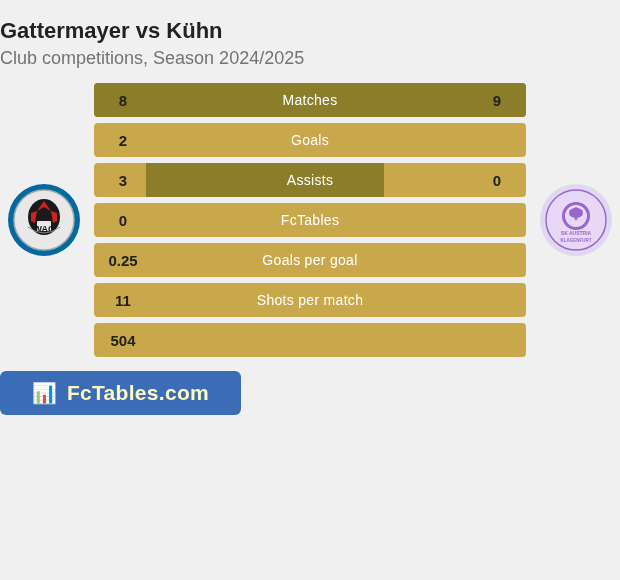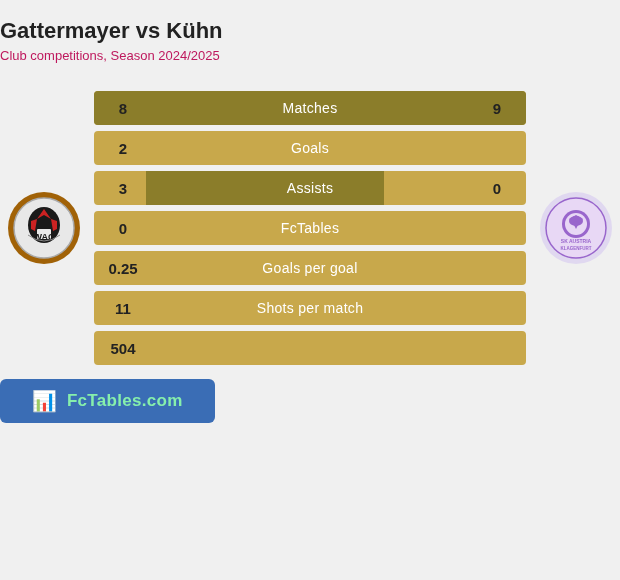--- a/index.html
+++ b/index.html
@@ -27,9 +27,9 @@
       text-align: center;
     }
     .subtitle {
-      font-size: 13px;
-      color: #be185d;
-      margin-bottom: 28px;
+      font-size: 18px;
+      color: #737373;
+      margin-bottom: 14px;
       text-align: center;
     }
     .main-row {

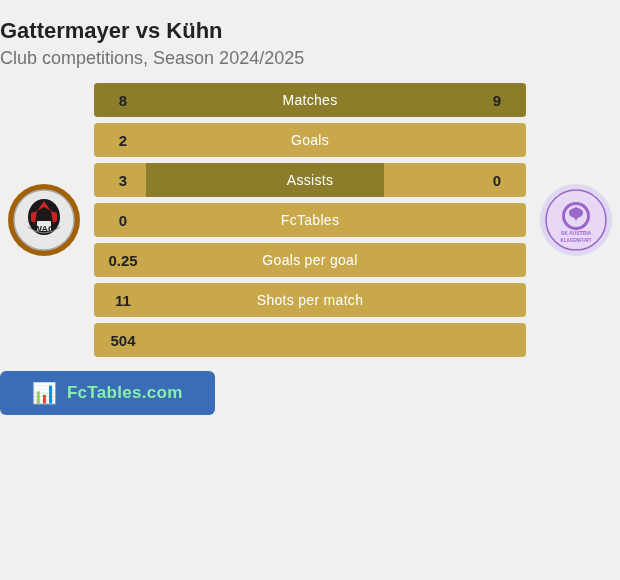--- a/index.html
+++ b/index.html
@@ -58,7 +58,7 @@
       overflow: hidden;
     }
     .logo-left .logo-circle {
-      background: #a16207;
+      background: #0369a1;
     }
     .logo-right .logo-circle {
       background: #e0d8f0;

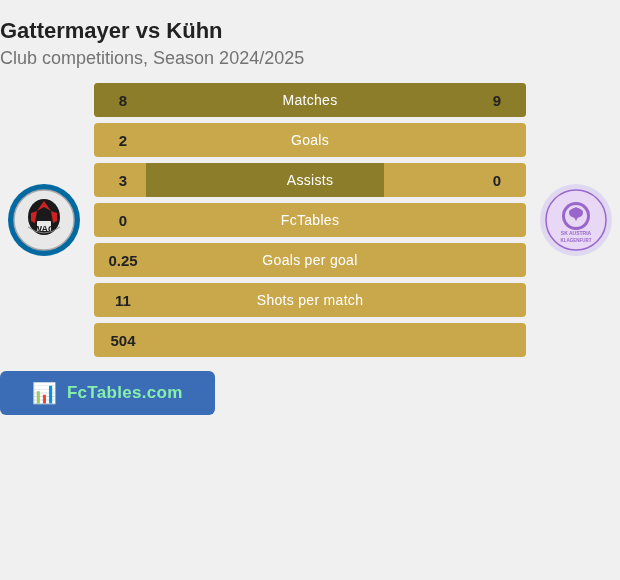--- a/index.html
+++ b/index.html
@@ -146,9 +146,9 @@
       font-size: 20px;
     }
     .fctables-text {
-      color: #86efac;
-      font-weight: bold;
-      font-size: 17px;
+      color: #fef9c3;
+      font-weight: bold;
+      font-size: 21px;
       letter-spacing: 0.3px;
     }
     .date-label {

